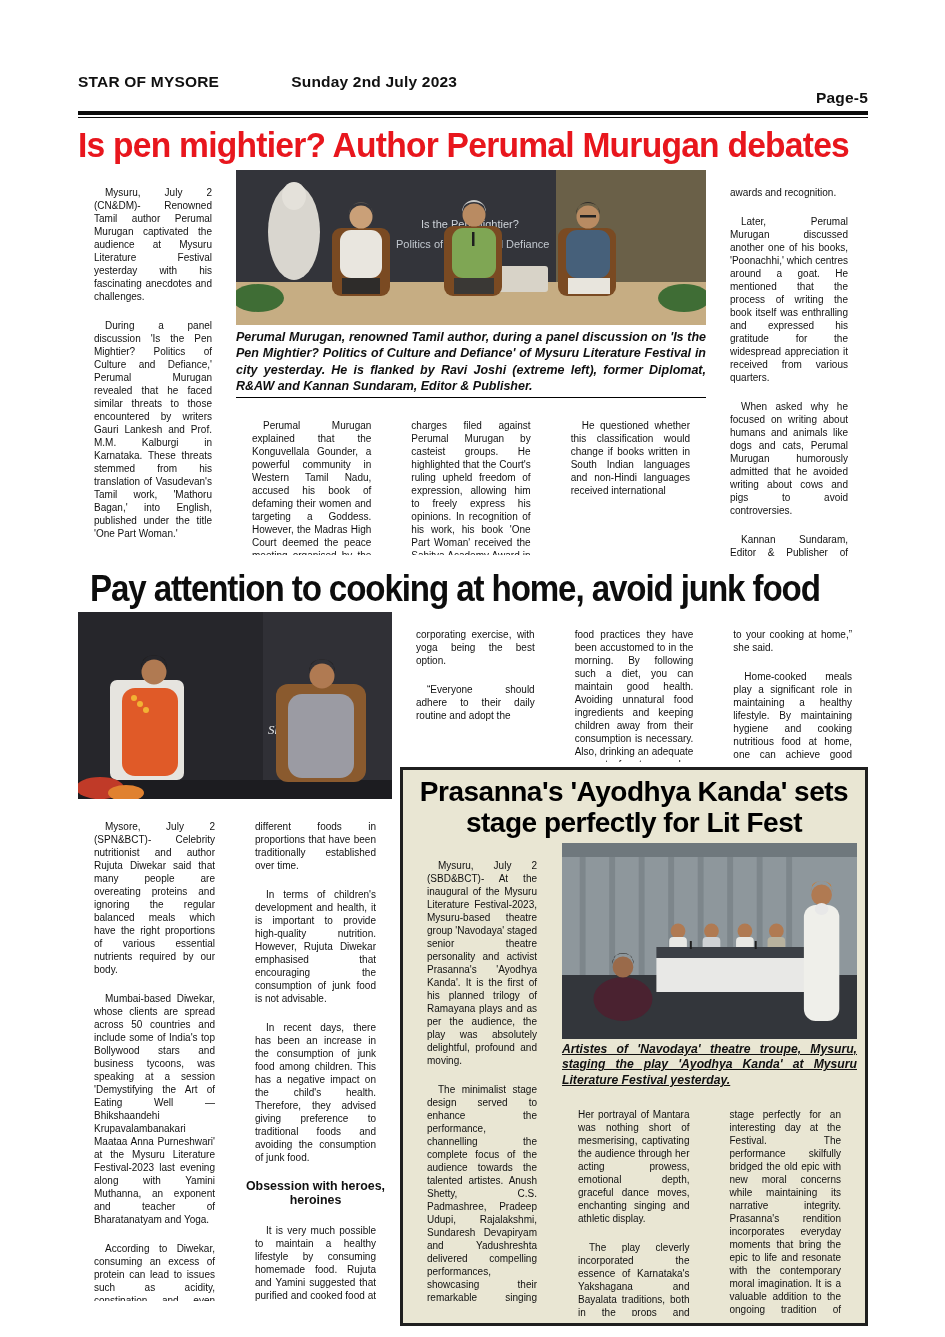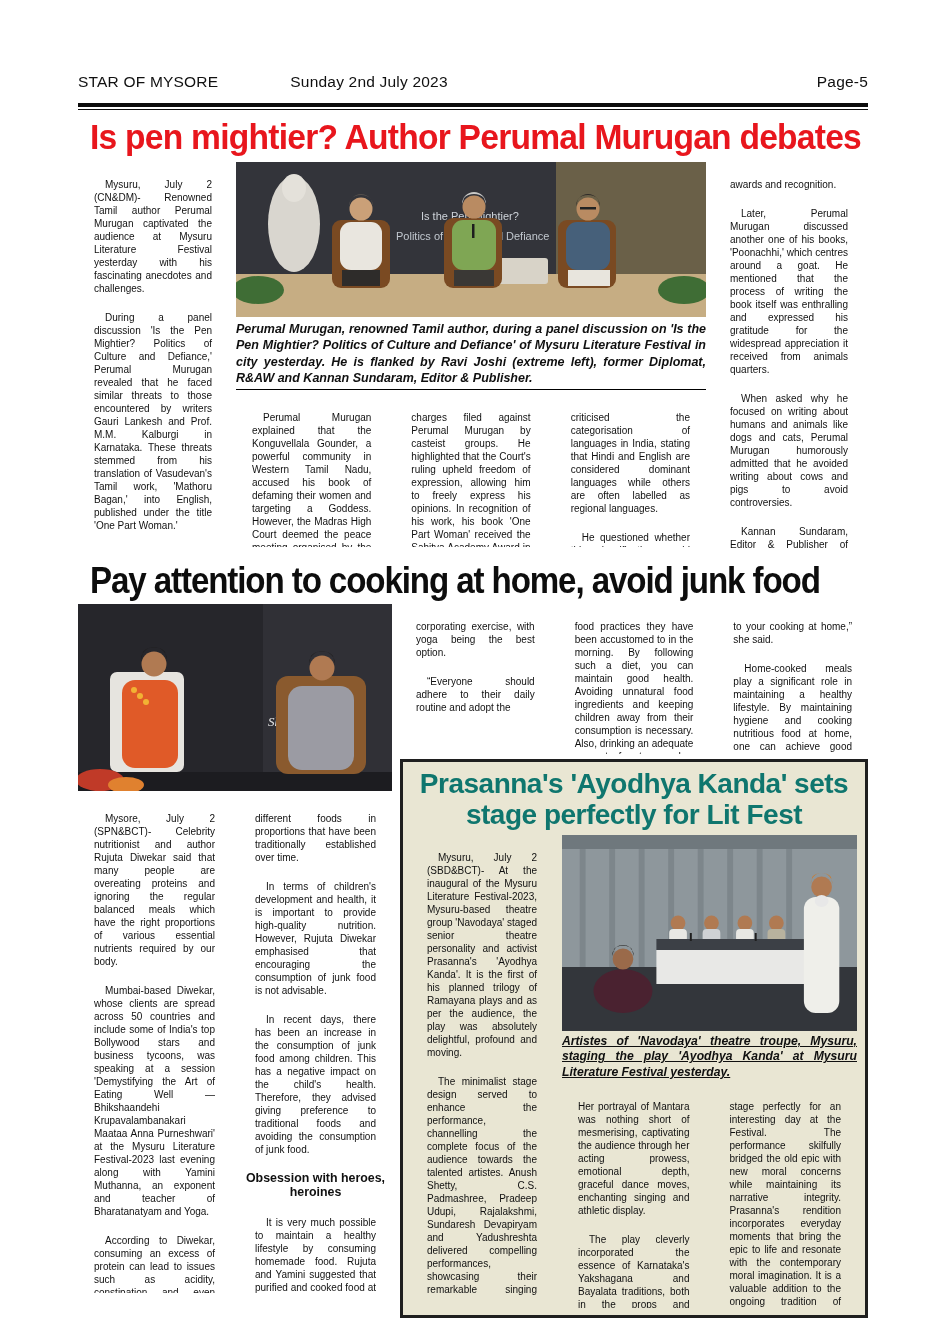--- a/index.html
+++ b/index.html
@@ -7,7 +7,7 @@
   .page{position:absolute;left:78px;top:73px;width:790px;}
 
   
-  .masthead{display:flex;align-items:flex-start;font-weight:normal;font-size:15.5px;letter-spacing:.2px;padding-bottom:12px;}
+  .masthead{display:flex;align-items:flex-start;font-weight:bold;font-size:15.5px;letter-spacing:.2px;padding-bottom:4px;}
   .masthead .date{margin-left:72px;}
   .masthead .pageno{margin-left:auto;}
   .rule-thick{height:4px;background:#0c0c0c;}

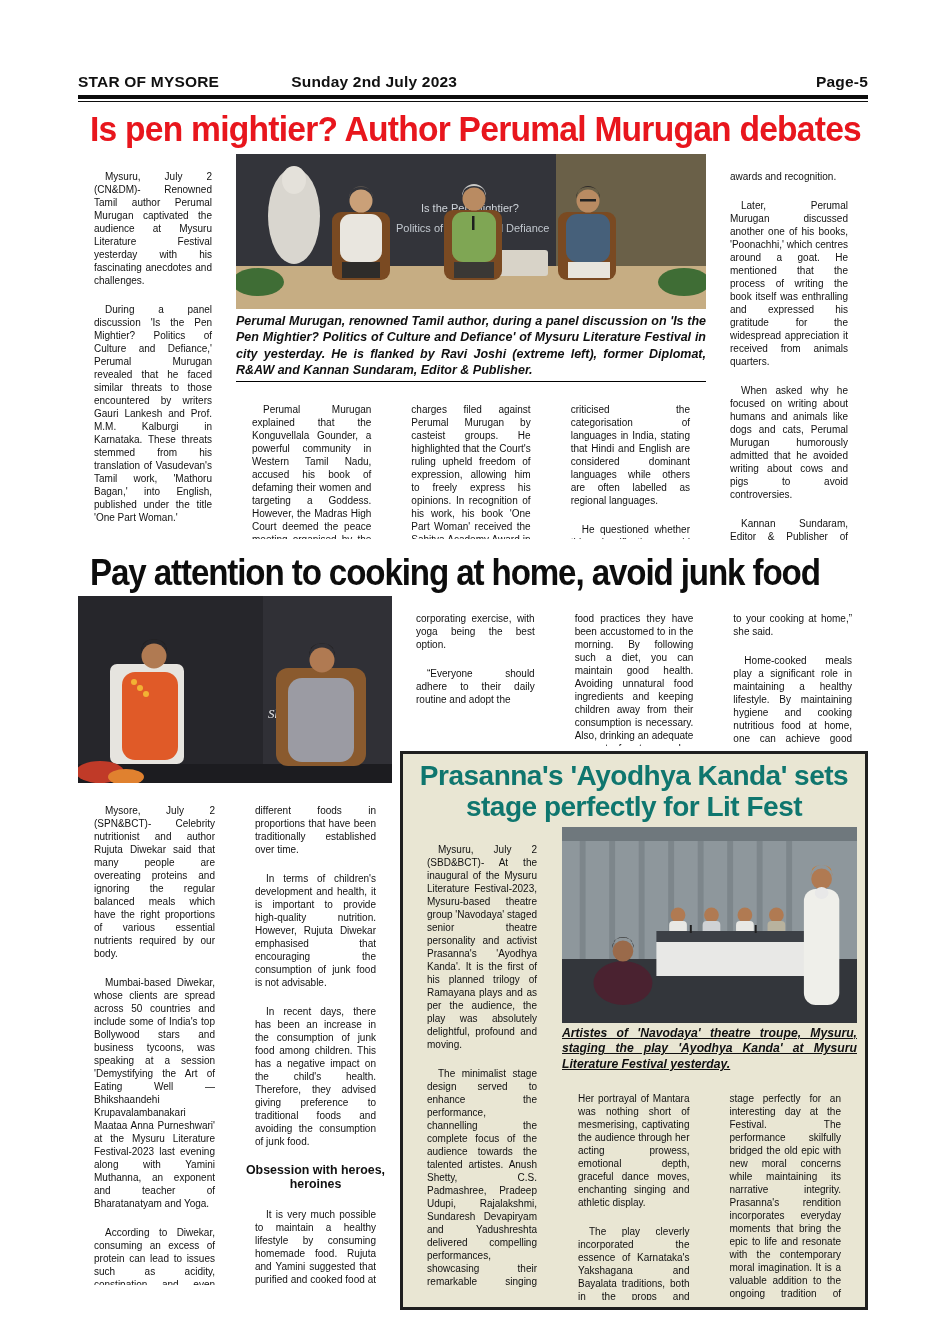--- a/index.html
+++ b/index.html
@@ -9,7 +9,7 @@
   
   .masthead{display:flex;align-items:flex-start;font-weight:bold;font-size:15.5px;letter-spacing:.2px;padding-bottom:4px;}
   .masthead .date{margin-left:72px;}
-  .masthead .pageno{margin-left:auto;}
+  .masthead .pageno{margin-left:auto;margin-top:16px;}
   .rule-thick{height:4px;background:#0c0c0c;}
   .rule-thin{height:1px;background:#0c0c0c;margin-top:2px;}
 

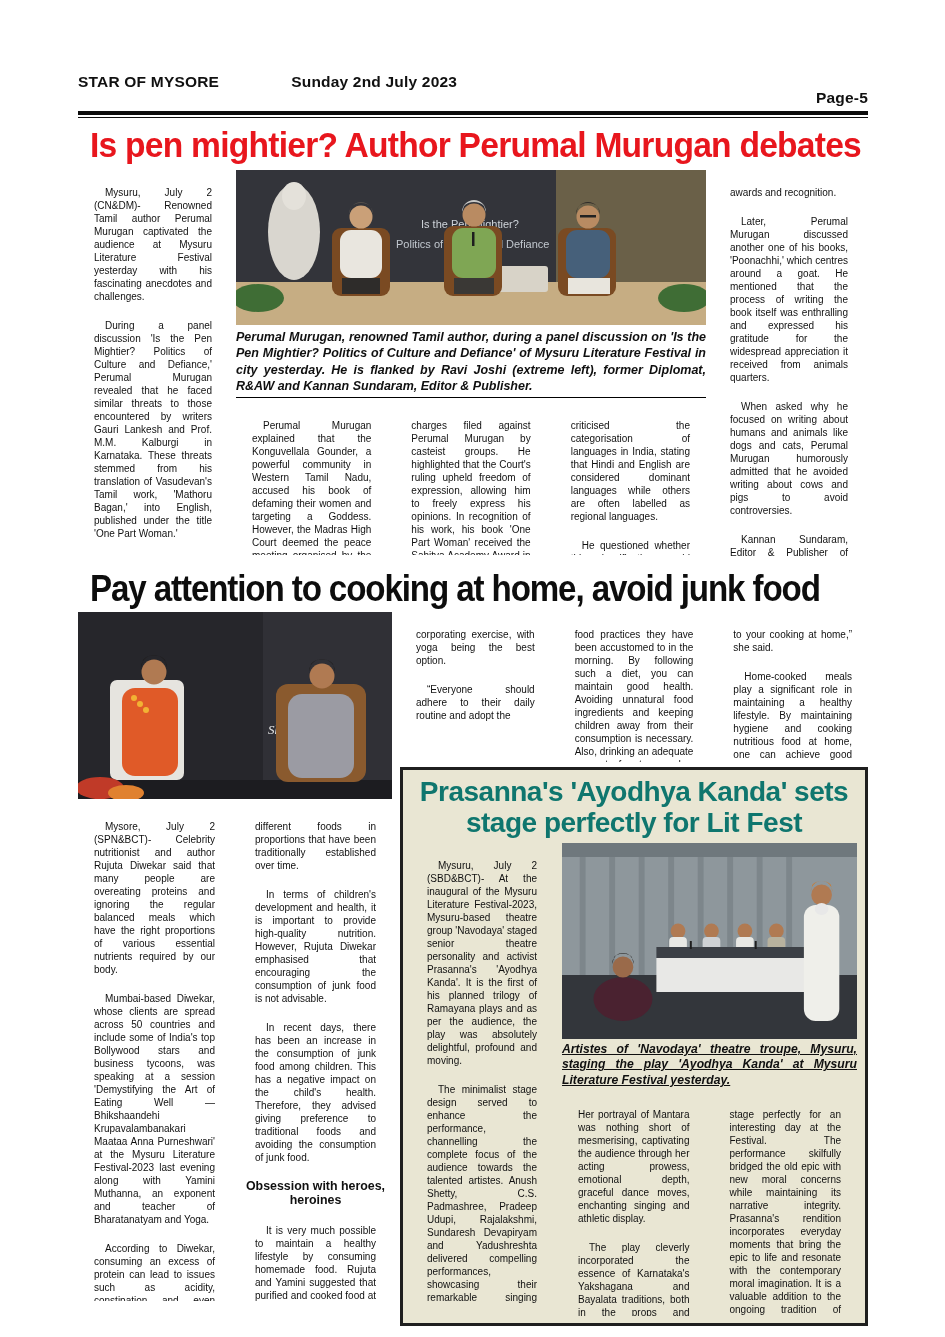--- a/index.html
+++ b/index.html
@@ -15,7 +15,7 @@
 
   
   .hl-wrap{white-space:nowrap;overflow:visible;}
-  .hl1{margin:7px 12px 5px;}
+  .hl1{margin:7px 0 5px;}
   .hl1 span{display:inline-block;transform:scaleX(.96);transform-origin:0 50%;
     font-size:35px;font-weight:bold;letter-spacing:-.8px;color:#e8161d;}
   .hl2{margin:10px 12px 2px;}

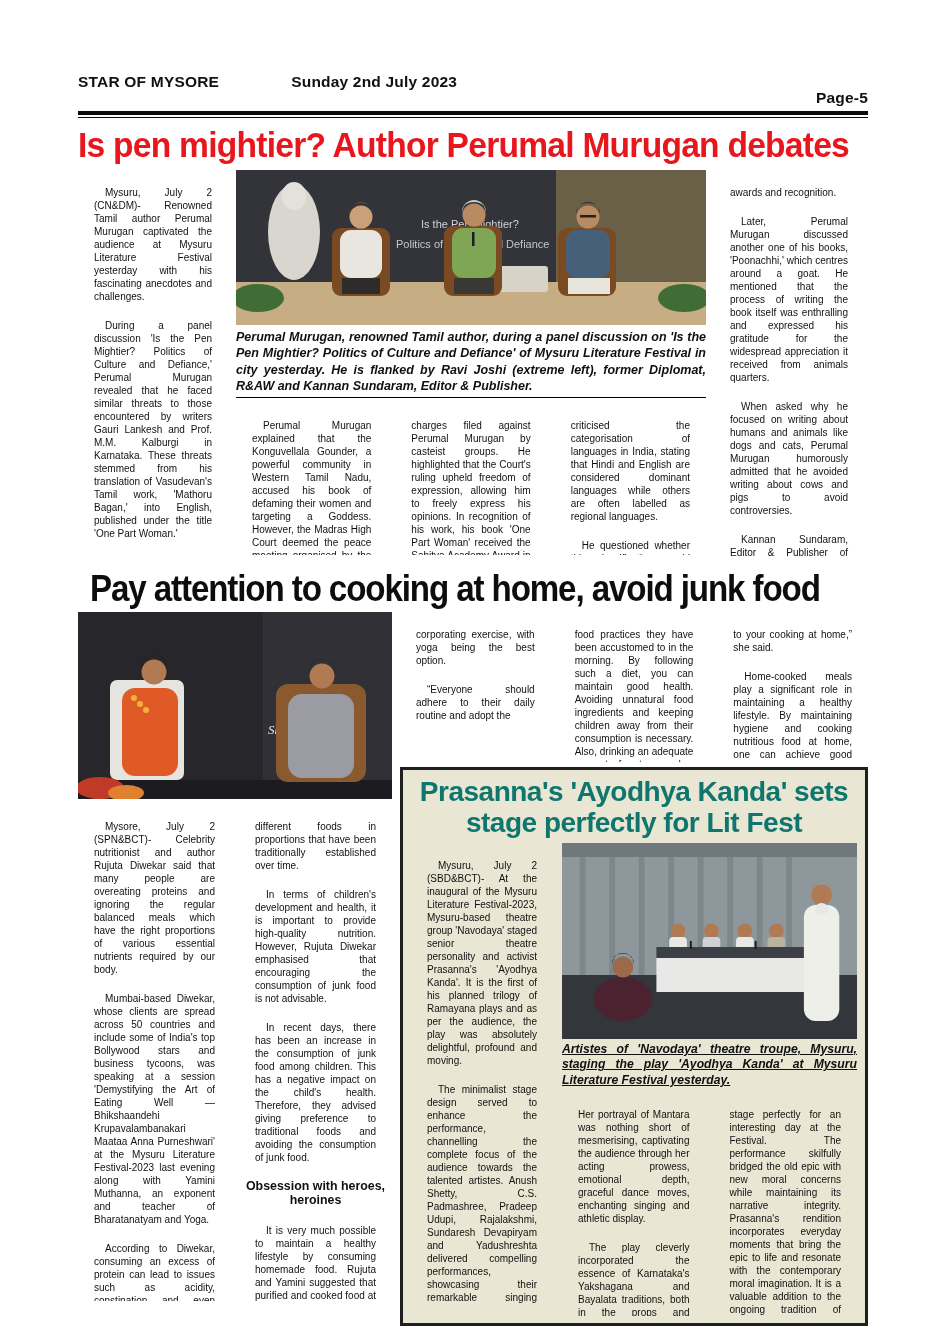--- a/index.html
+++ b/index.html
@@ -138,7 +138,7 @@
 
     <div class="side">
       <p class="p cont">awards and recognition.</p>
-      <p class="p">Later, Perumal Murugan discussed another one of his books, 'Poonachhi,' which centres around a goat. He mentioned that the process of writing the book itself was enthralling and expressed his gratitude for the widespread appreciation it received from animals quarters.</p>
+      <p class="p">Later, Perumal Murugan discussed another one of his books, 'Poonachhi,' which centres around a goat. He mentioned that the process of writing the book itself was enthralling and expressed his gratitude for the widespread appreciation it received from various quarters.</p>
       <p class="p">When asked why he focused on writing about humans and animals like dogs and cats, Perumal Murugan humorously admitted that he avoided writing about cows and pigs to avoid controversies.</p>
       <p class="p">Kannan Sundaram, Editor &amp; Publisher of Kalachuvadu, a monthly journal on culture and politics, provided English translation for Perumal Murugan's speech in Tamil, and the panel discussion also featured Ravi Joshi, former Diplomat, R&amp;AW, as a participant.</p>
     </div>

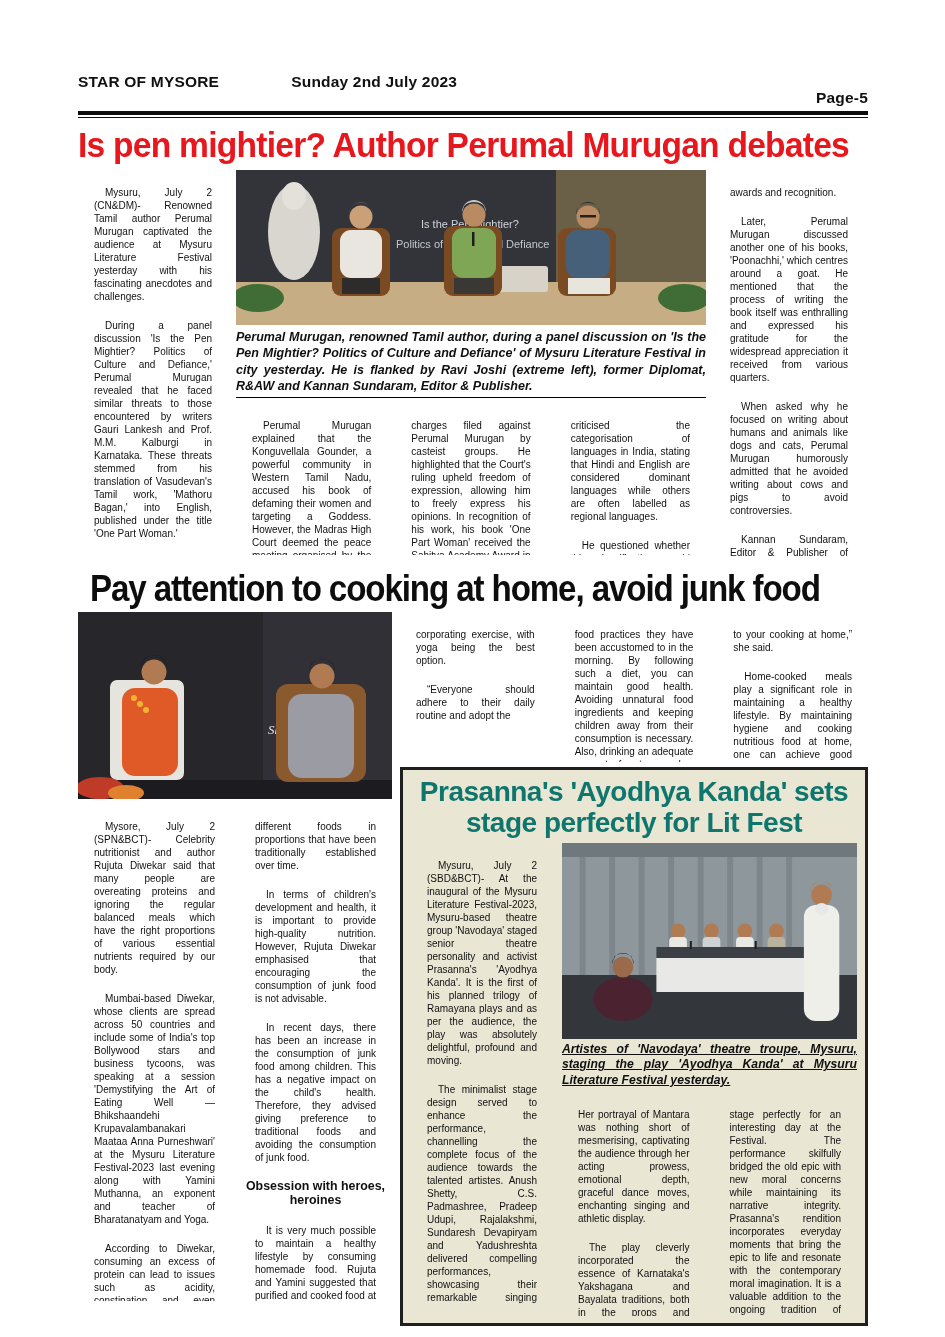--- a/index.html
+++ b/index.html
@@ -130,7 +130,6 @@
 
         </div>
         <div class="col">
-          <p class="p cont">criticised the categorisation of languages in India, stating that Hindi and English are considered dominant languages while others are often labelled as regional languages.</p>
           <p class="p">He questioned whether this classification would change if books written in South Indian languages and non-Hindi languages received international</p>
         </div>
       </div>

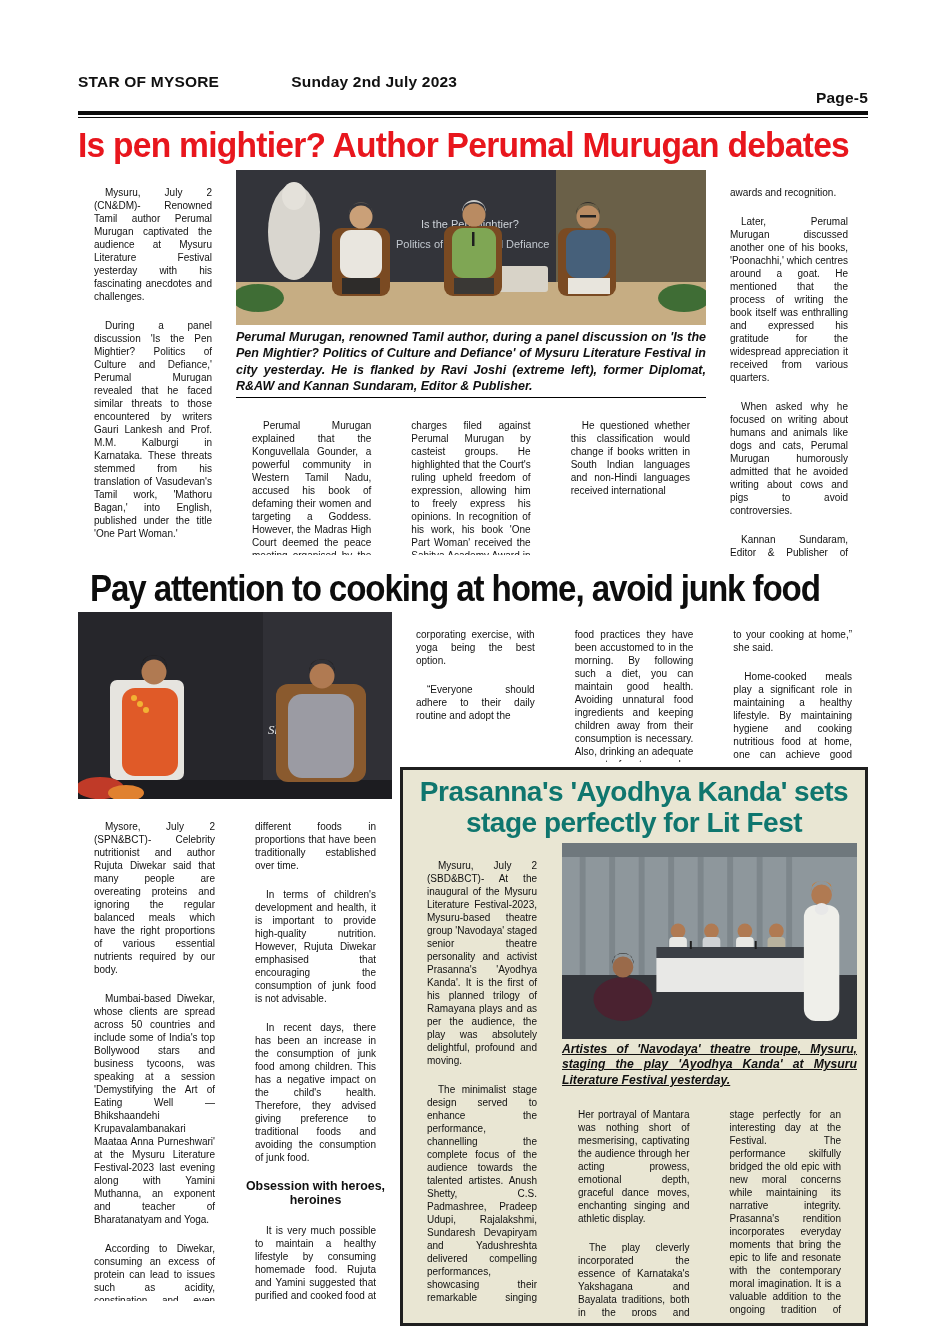--- a/index.html
+++ b/index.html
@@ -53,7 +53,7 @@
   
   .box{border:3px solid #1f1f1f;background:#e9e6d3;margin-top:5px;padding:5px 8px 7px;}
   .box h2{margin:2px 0 4px;text-align:center;font-size:28px;line-height:1.1;
-    letter-spacing:-.5px;color:#0f766e;font-weight:bold;}
+    letter-spacing:-.5px;color:#000000;font-weight:bold;}
   .box-content{display:flex;gap:9px;}
   .box-col1{flex:0 0 142px;height:462px;overflow:hidden;}
   .box-right{flex:1;min-width:0;}

